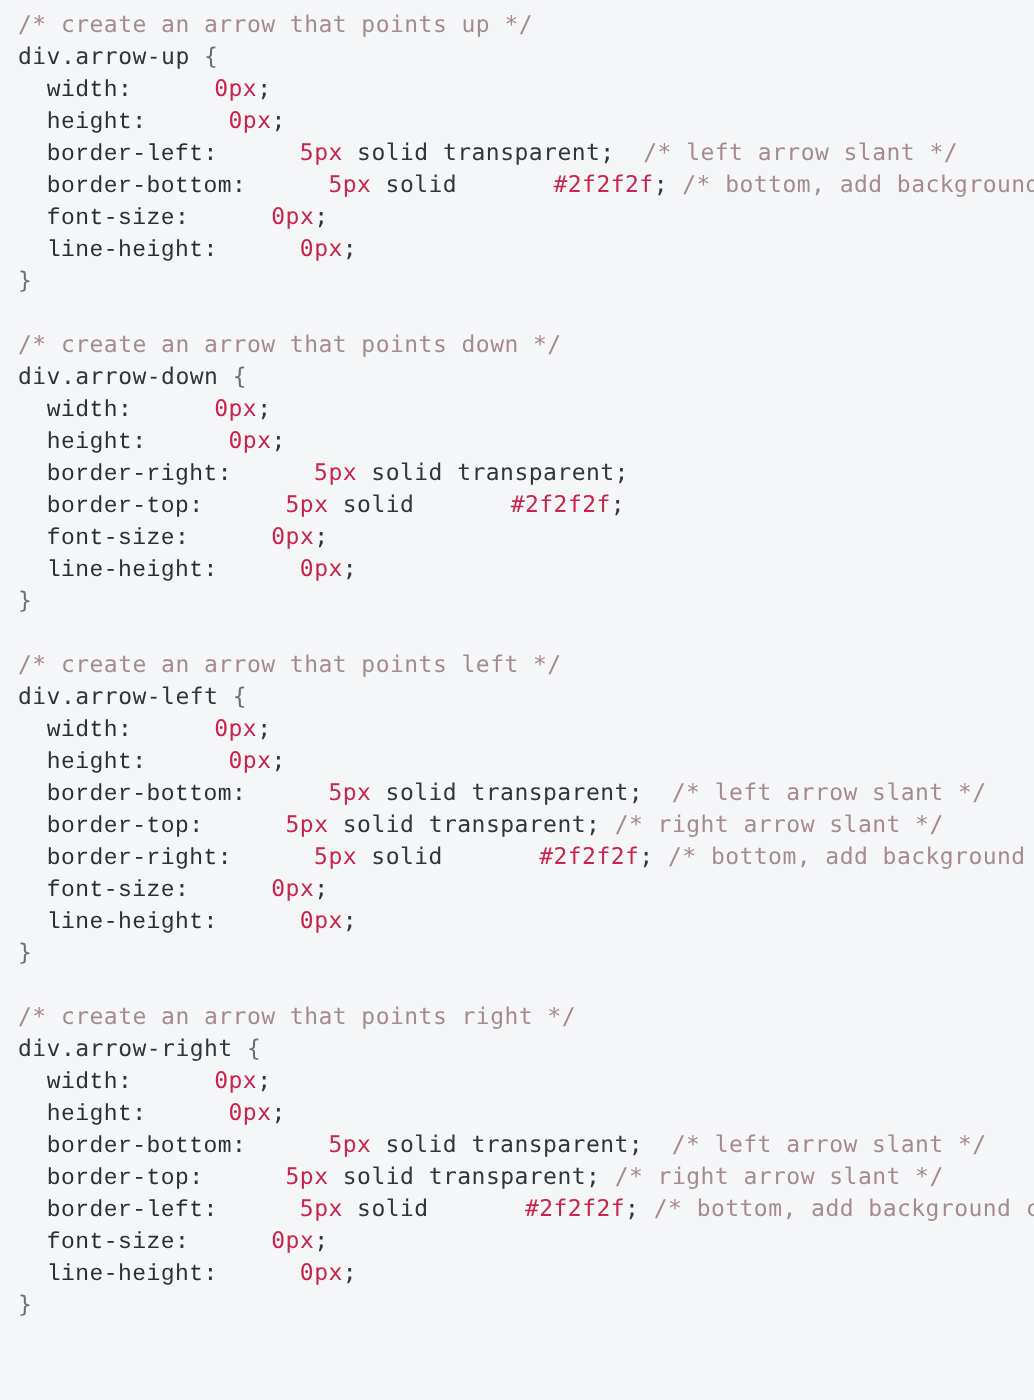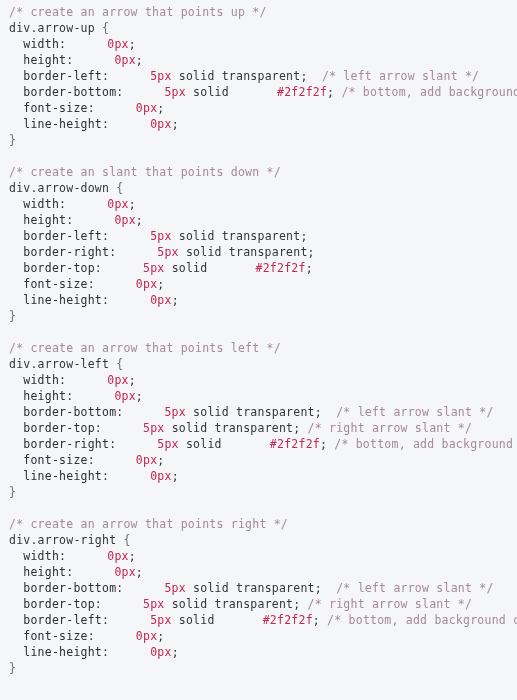--- a/index.html
+++ b/index.html
@@ -39,7 +39,7 @@
   
   .tok-comment  { color: #a58b91; }
   .tok-selector { color: #32353a; }
-  .tok-prop     { color: #2a2f36; }
+  .tok-prop     { color: #2a2f36; font-family: Liberation Mono, monospace; }
   .tok-punct    { color: #32353a; }
   .tok-value    { color: #c7254e; margin-left: 41px; }
   .tok-plain    { color: #32353a; text-align: center; }

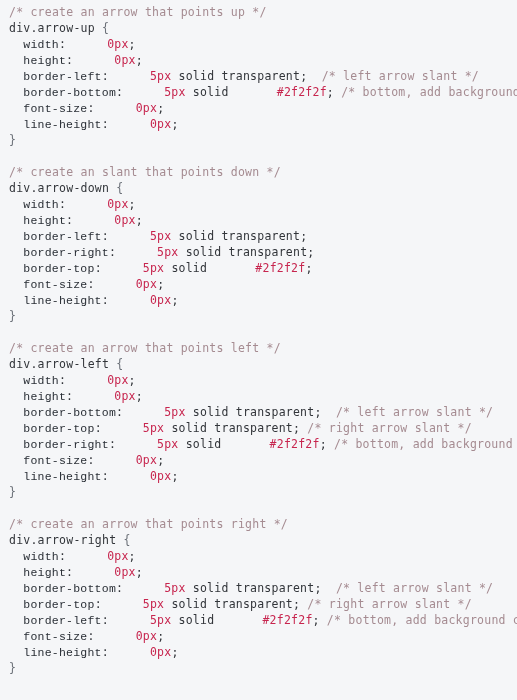--- a/index.html
+++ b/index.html
@@ -62,7 +62,7 @@
       <div class="code-line blank">&nbsp;</div>
     </div>
     <div class="code-block">
-      <div class="code-line"><span class="tok-comment">/* create an slant that points down */</span></div>
+      <div class="code-line"><span class="tok-comment">/* create an arrow that points down */</span></div>
       <div class="code-line"><span class="tok-selector">div.arrow-down </span><span class="tok-brace">{</span></div>
       <div class="code-line"><span class="tok-plain">  </span><span class="tok-prop">width</span><span class="tok-punct">:</span><span class="tok-value">0px</span><span class="tok-punct">;</span></div>
       <div class="code-line"><span class="tok-plain">  </span><span class="tok-prop">height</span><span class="tok-punct">:</span><span class="tok-value">0px</span><span class="tok-punct">;</span></div>

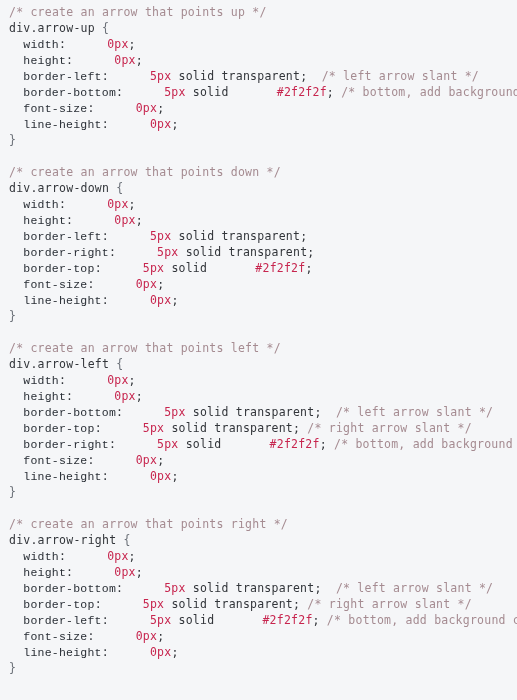--- a/index.html
+++ b/index.html
@@ -66,7 +66,6 @@
       <div class="code-line"><span class="tok-selector">div.arrow-down </span><span class="tok-brace">{</span></div>
       <div class="code-line"><span class="tok-plain">  </span><span class="tok-prop">width</span><span class="tok-punct">:</span><span class="tok-value">0px</span><span class="tok-punct">;</span></div>
       <div class="code-line"><span class="tok-plain">  </span><span class="tok-prop">height</span><span class="tok-punct">:</span><span class="tok-value">0px</span><span class="tok-punct">;</span></div>
-      <div class="code-line"><span class="tok-plain">  </span><span class="tok-prop">border-left</span><span class="tok-punct">:</span><span class="tok-value">5px</span><span class="tok-plain"> solid transparent</span><span class="tok-punct">;</span></div>
       <div class="code-line"><span class="tok-plain">  </span><span class="tok-prop">border-right</span><span class="tok-punct">:</span><span class="tok-value">5px</span><span class="tok-plain"> solid transparent</span><span class="tok-punct">;</span></div>
       <div class="code-line"><span class="tok-plain">  </span><span class="tok-prop">border-top</span><span class="tok-punct">:</span><span class="tok-value">5px</span><span class="tok-plain"> solid </span><span class="tok-value">#2f2f2f</span><span class="tok-punct">;</span></div>
       <div class="code-line"><span class="tok-plain">  </span><span class="tok-prop">font-size</span><span class="tok-punct">:</span><span class="tok-value">0px</span><span class="tok-punct">;</span></div>

